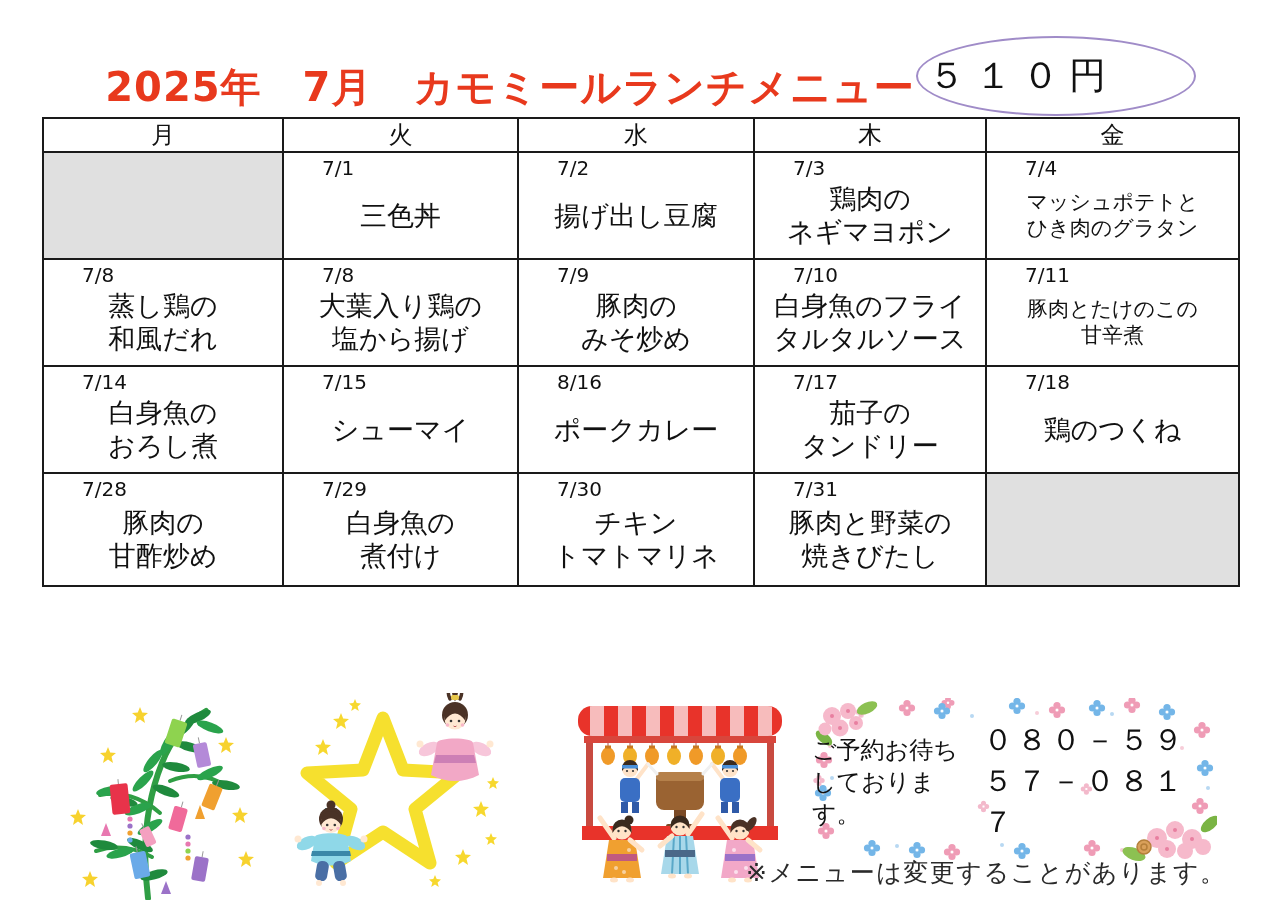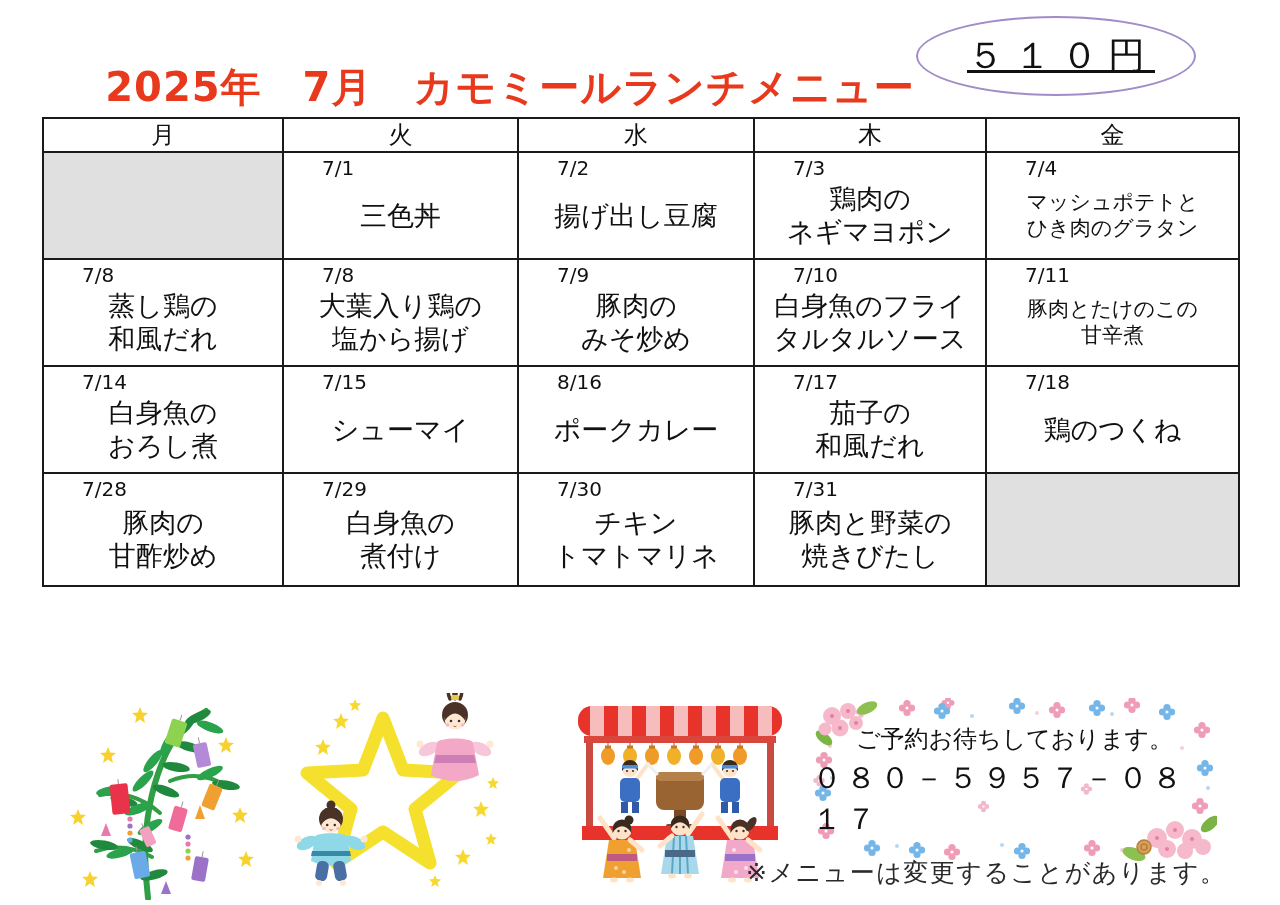--- a/index.html
+++ b/index.html
@@ -15,9 +15,9 @@
     font-size:40px; font-weight:800; color:#e8391d; letter-spacing:1px; white-space:nowrap;margin-top:20px;
   }
   .price-oval {
-    position:absolute; top:16px; left:916px; width:280px; height:80px;
+    position:absolute; top:36px; left:916px; width:280px; height:80px;
     border:2px solid #a08cc8; border-radius:50%;
-    display:flex; align-items:center; justify-content:center;text-decoration:underline;
+    display:flex; align-items:center; 
   }
   .price-oval span { font-size:37px; font-weight:500; letter-spacing:10px; padding-left:10px; }
 

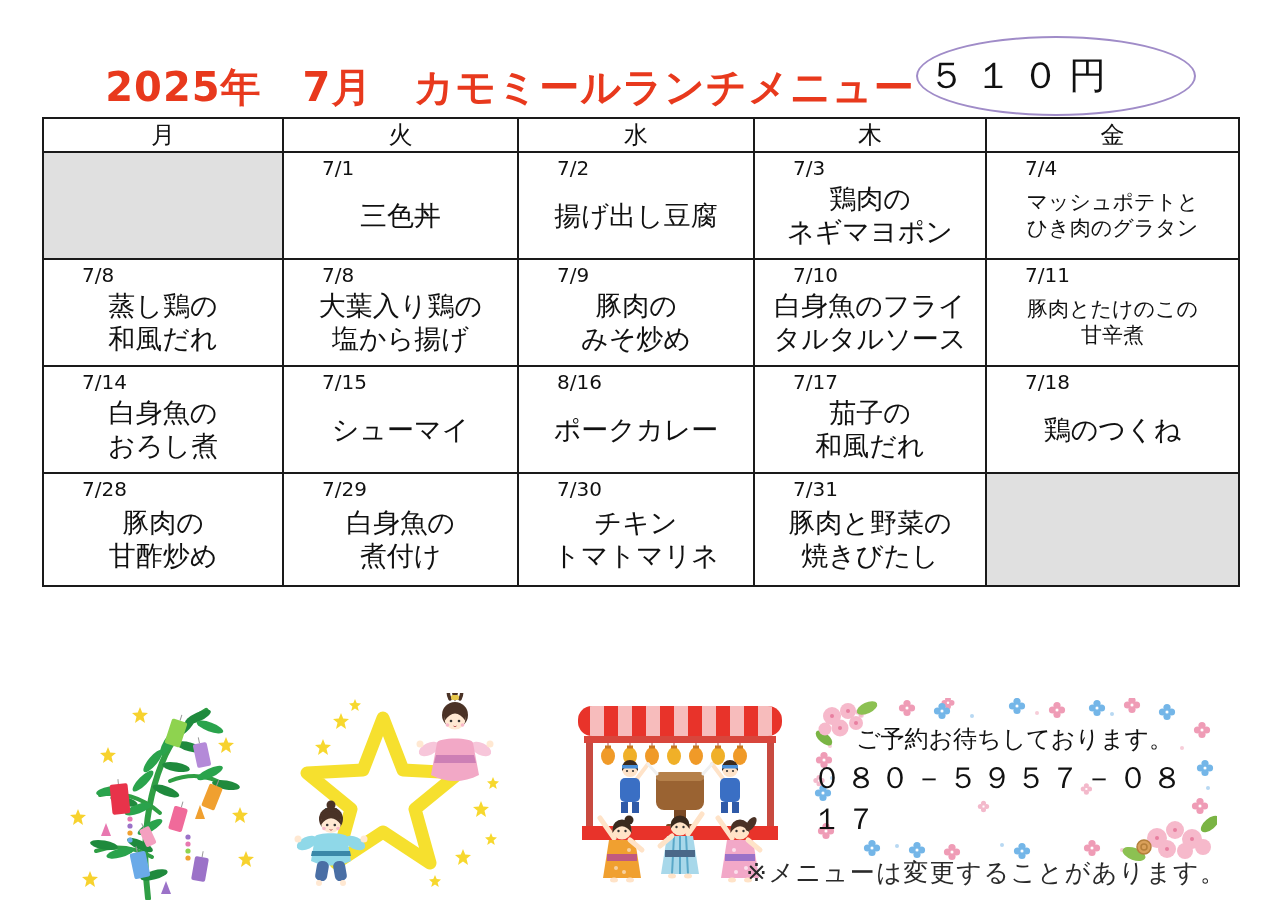--- a/index.html
+++ b/index.html
@@ -157,7 +157,7 @@
           <td>
             <div class="cell-date">7/17</div>
             <div class="cell-menu">茄子の
-和風だれ</div>
+タンドリー</div>
           </td>
           <td>
             <div class="cell-date">7/18</div>

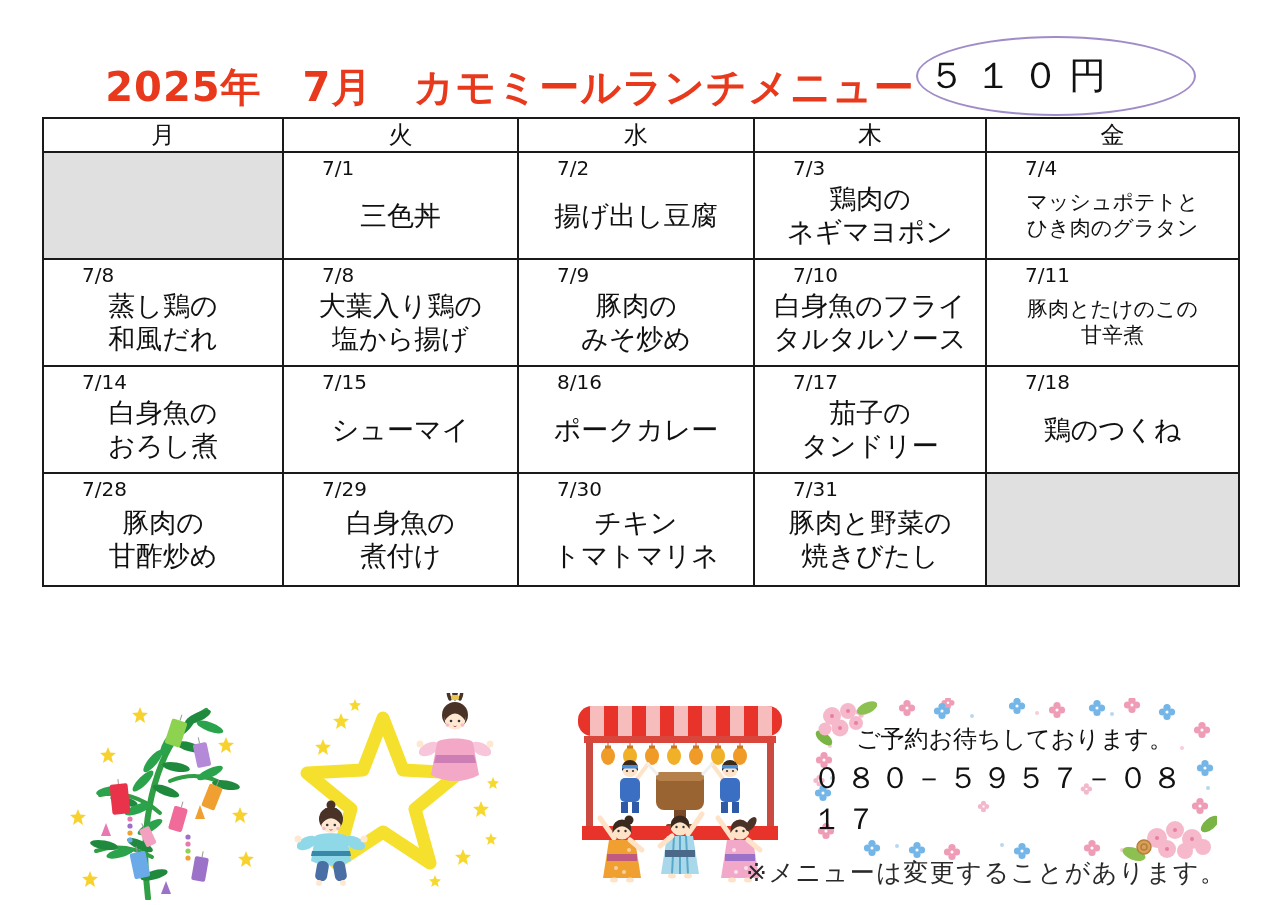--- a/index.html
+++ b/index.html
@@ -49,7 +49,7 @@
   .res-box { position:absolute; top:698px; left:812px; width:405px; height:163px; }
   .res-box svg { position:absolute; inset:0; }
   .res-text {
-    position:absolute; inset:0; display:flex; flex-direction:column;
+    position:absolute; inset:0; display:flex; flex-direction:row;
     align-items:center; justify-content:center; gap:3px; padding-top:4px;
   }
   .res-line { font-size:24px; font-weight:500; }

